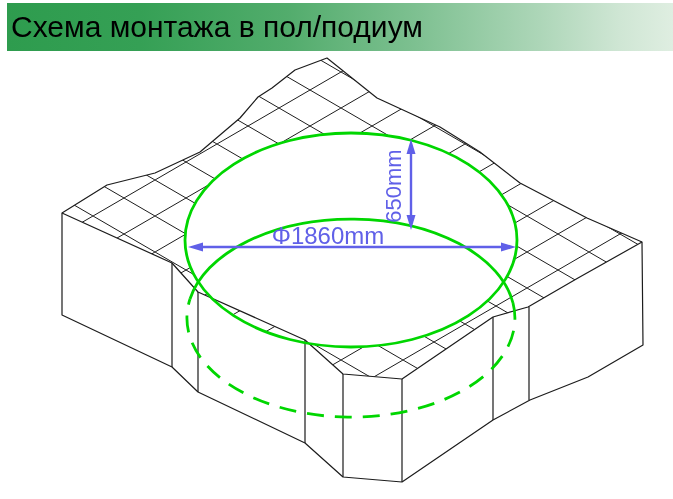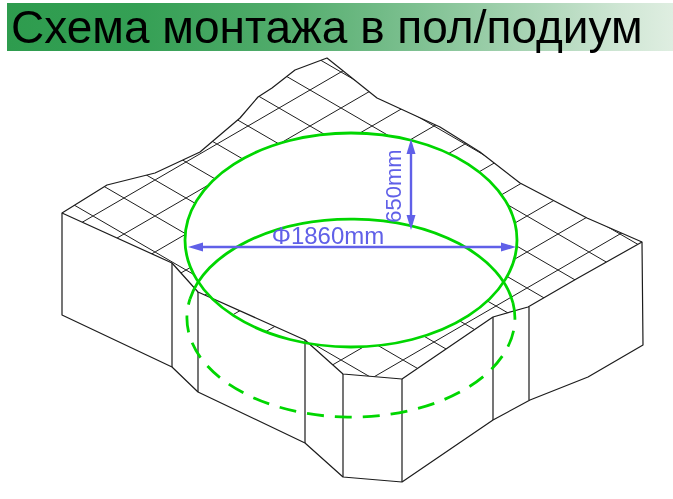--- a/index.html
+++ b/index.html
@@ -13,7 +13,7 @@
     display:flex;align-items:center;
   }
   .titlebar .title{
-    font-size:46px;line-height:48px;color:#000;padding-left:4px;
+    font-size:30px;line-height:48px;color:#000;padding-left:4px;
     white-space:nowrap;letter-spacing:0px;
   }
   .diagram{position:absolute;left:0;top:55px;width:673px;height:444px;}

